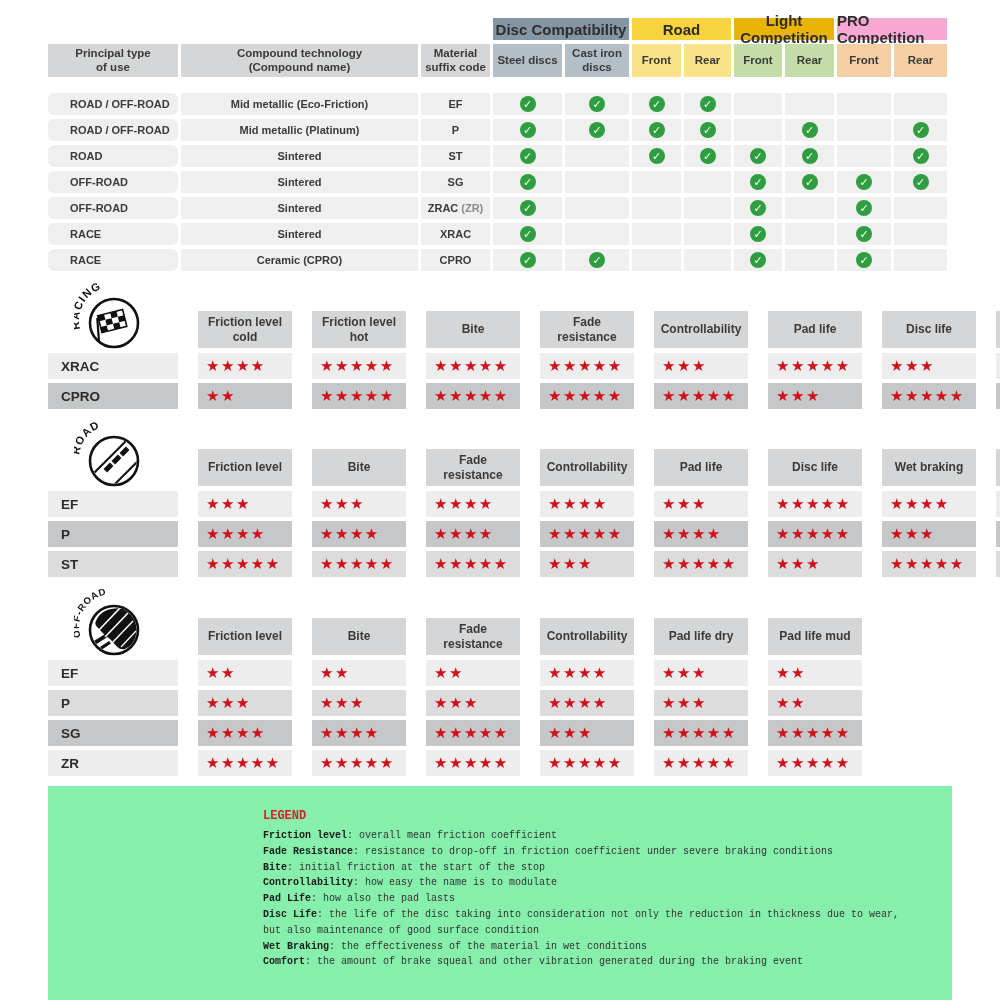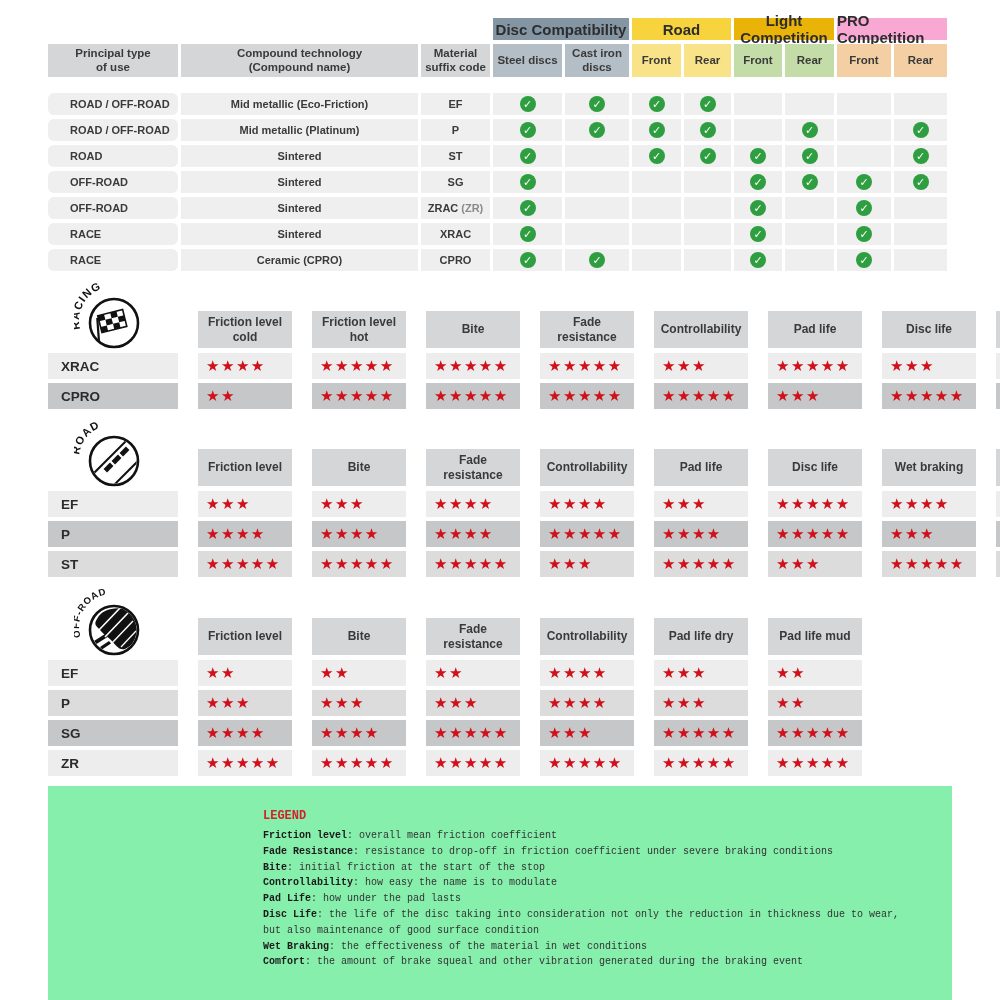--- a/index.html
+++ b/index.html
@@ -571,7 +571,7 @@
           <div class="lline"><span class="lterm">Fade Resistance</span><span class="ldesc">: resistance to drop-off in friction coefficient under severe braking conditions</span></div>
           <div class="lline"><span class="lterm">Bite</span><span class="ldesc">: initial friction at the start of the stop</span></div>
           <div class="lline"><span class="lterm">Controllability</span><span class="ldesc">: how easy the name is to modulate</span></div>
-          <div class="lline"><span class="lterm">Pad Life</span><span class="ldesc">: how under the pad lasts</span></div>
+          <div class="lline"><span class="lterm">Pad Life</span><span class="ldesc">: how also the pad lasts</span></div>
           <div class="lline"><span class="lterm">Disc Life</span><span class="ldesc">: the life of the disc taking into consideration not only the reduction in thickness due to wear,</span></div>
           <div class="lline"><span class="ldesc">but also maintenance of good surface condition</span></div>
           <div class="lline"><span class="lterm">Wet Braking</span><span class="ldesc">: the effectiveness of the material in wet conditions</span></div>

